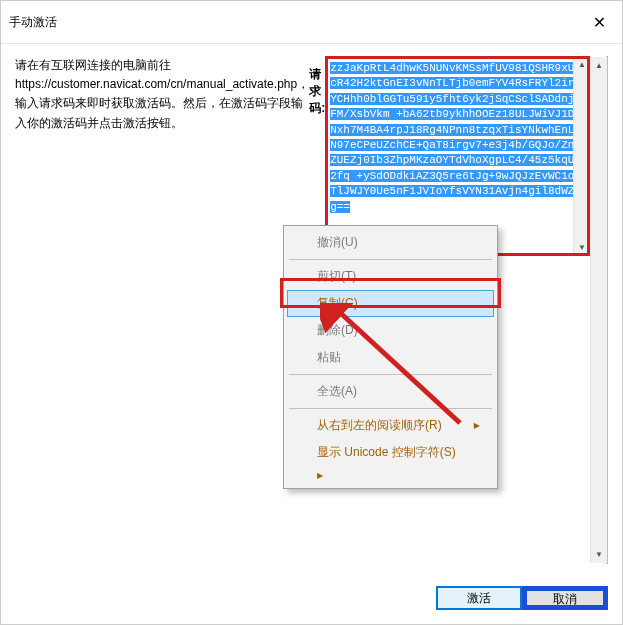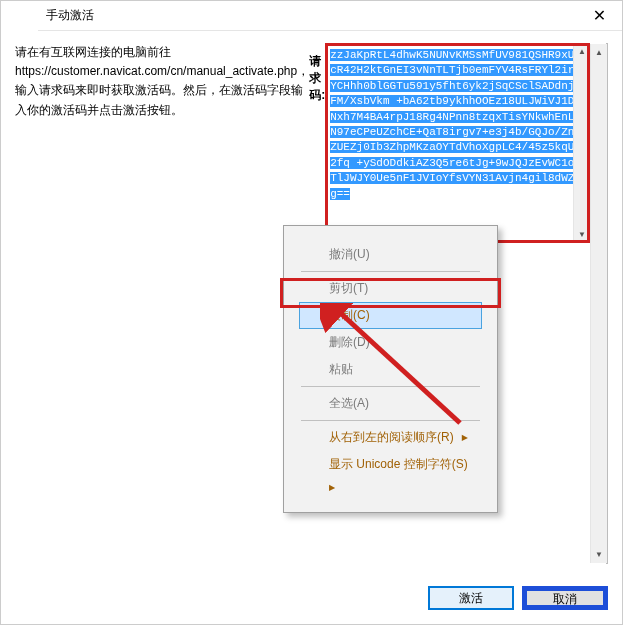--- a/index.html
+++ b/index.html
@@ -24,11 +24,10 @@
       display: flex;
       justify-content: space-between;
       align-items: center;
-      height: 30px;
+      height: 43px;
       padding-left: 8px;
       border-bottom: 1px solid #e5e5e5;
       background: #fff;
-      margin-left: 37px;
     }
     .titlebar-title { font-size: 12px; color: #000; }
     .close-btn {

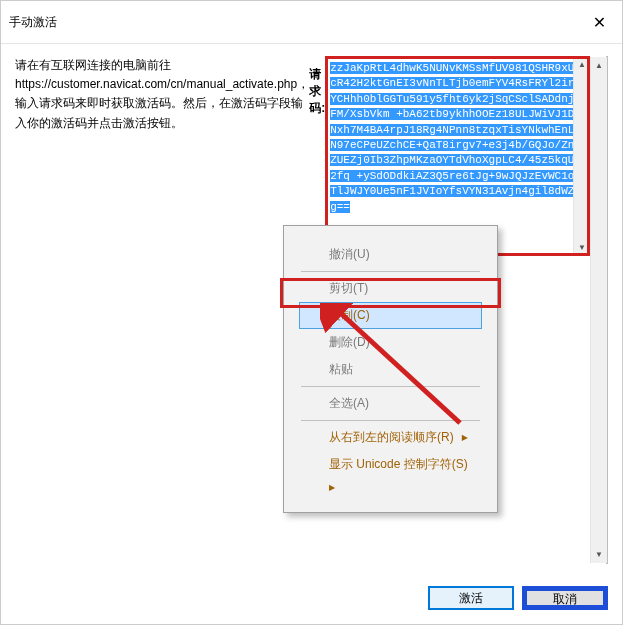--- a/index.html
+++ b/index.html
@@ -98,7 +98,7 @@
       background: #f2f2f2;
       border: 1px solid #a0a0a0;
       box-shadow: 4px 4px 6px rgba(0,0,0,0.25);
-      padding: 15px;
+      padding: 3px;
       z-index: 50;
     }
     .cm-item {

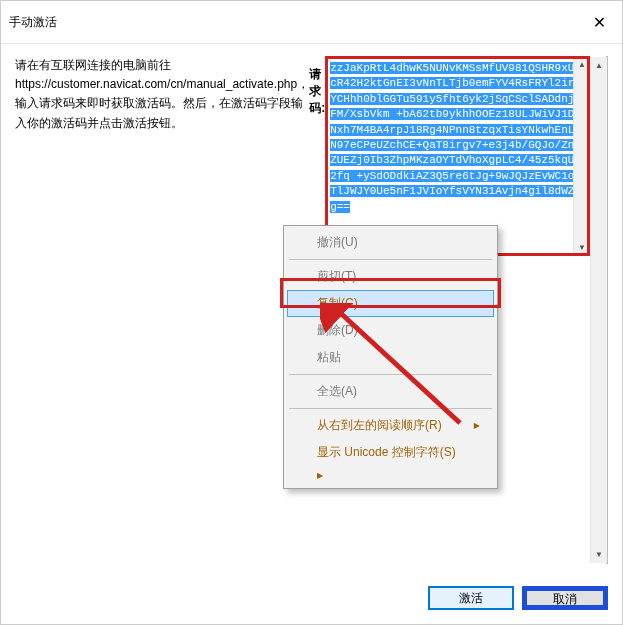--- a/index.html
+++ b/index.html
@@ -65,7 +65,6 @@
     .buttons {
       display: flex;
       justify-content: flex-end;
-      gap: 8px;
       padding: 10px 14px 14px 0;
       border-top: 0;
     }

